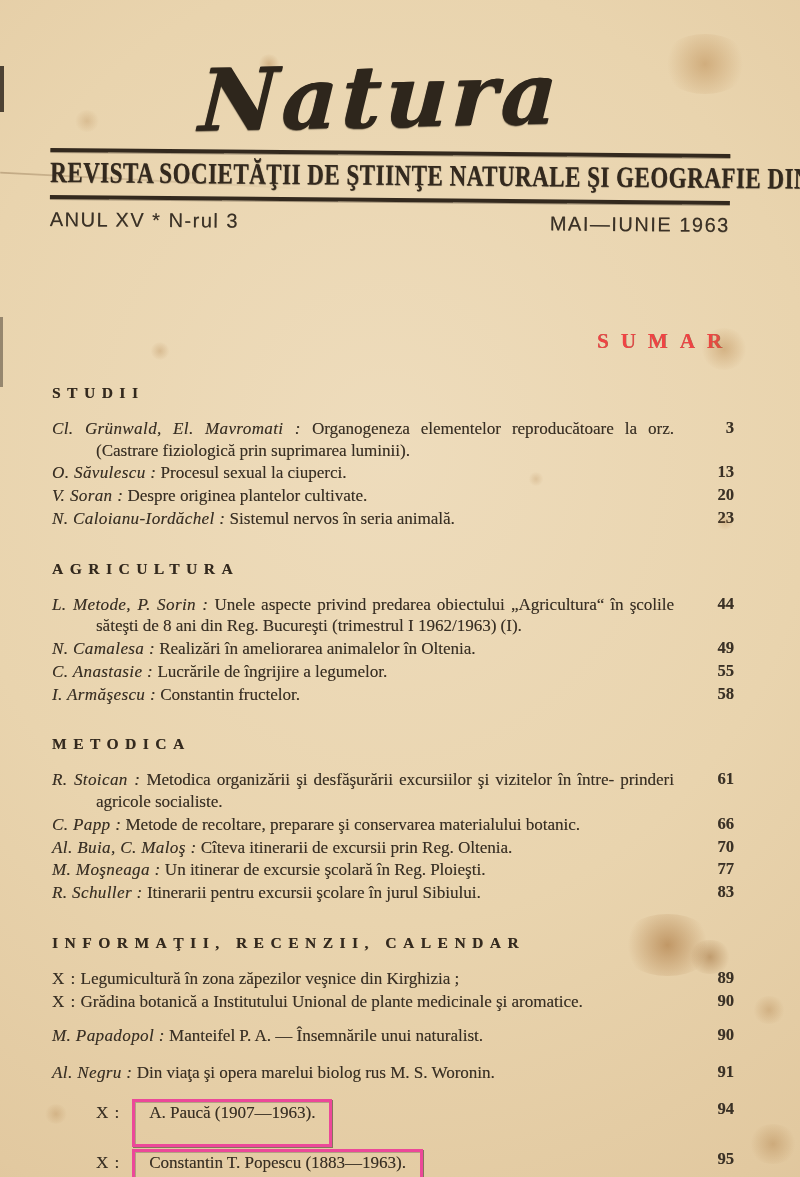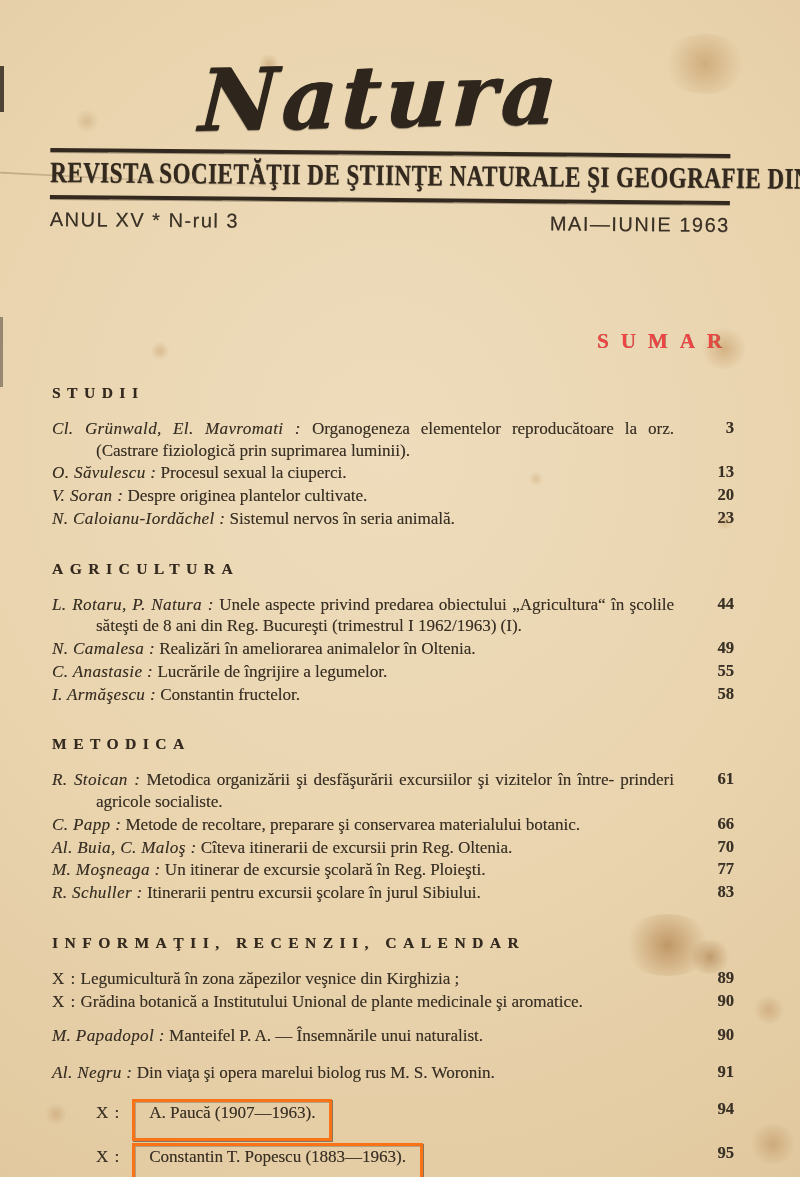--- a/index.html
+++ b/index.html
@@ -130,7 +130,7 @@
     <div>
       <div class="section-heading">AGRICULTURA</div>
       <div class="entry-row">
-        <p class="entry"><span class="author">L. Rotaru, P. Natura :</span> <span>Unele aspecte privind predarea obiectului „Agricultura“ în şcolile săteşti de 8 ani din Reg. Bucureşti (trimestrul I 1962/1963) (I).</span></p>
+        <p class="entry"><span class="author">L. Metode, P. Sorin :</span> <span>Unele aspecte privind predarea obiectului „Agricultura“ în şcolile săteşti de 8 ani din Reg. Bucureşti (trimestrul I 1962/1963) (I).</span></p>
         <span class="pg">44</span>
       </div>
       <div class="entry-row">

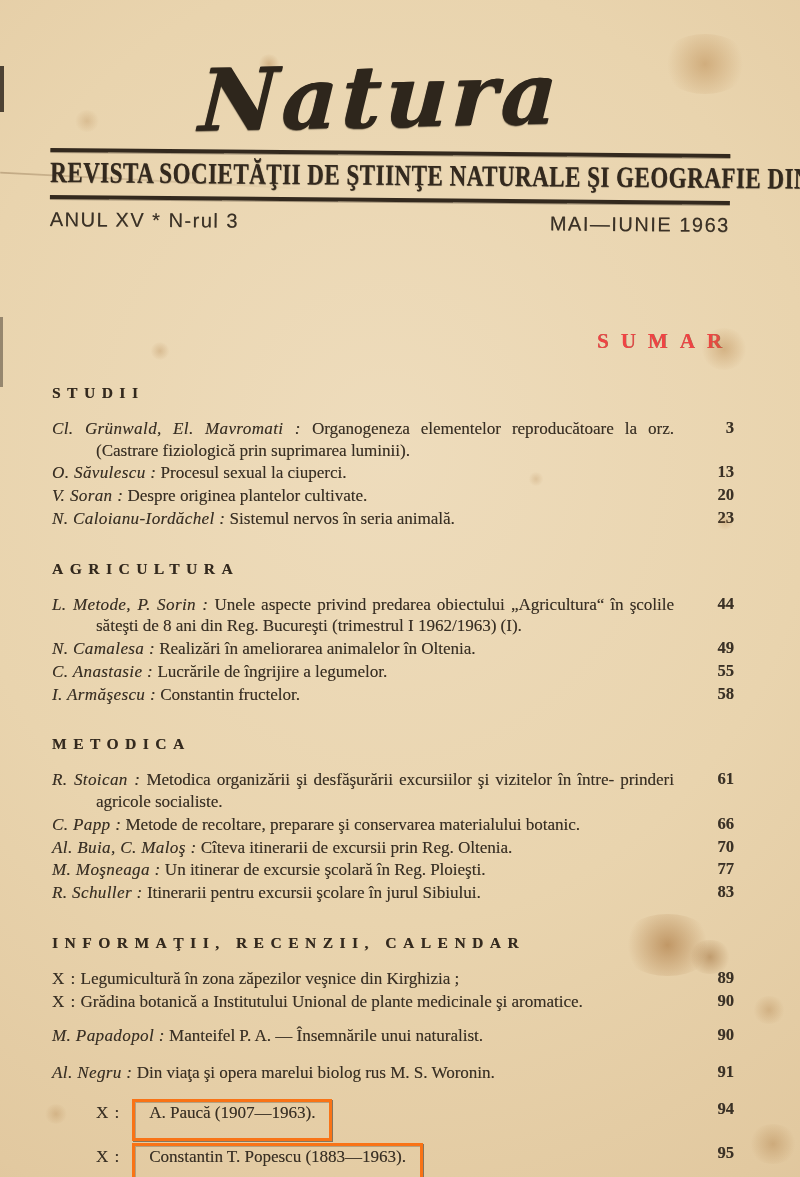--- a/index.html
+++ b/index.html
@@ -59,7 +59,7 @@
   .boxed-row{margin-left:44px;}
   .boxed-row .entry{text-indent:0;padding-left:0;}
   .box{
-    display:inline-block;border:3px solid #f97316;padding:0px 14px 14px;margin-left:12px;
+    display:inline-block;border:3px solid #ec4899;padding:0px 14px 20px;margin-left:12px;
     box-shadow:1px 1px 0 rgba(37,29,21,.5), inset 1px 1px 0 rgba(37,29,21,.25);
   }
   

